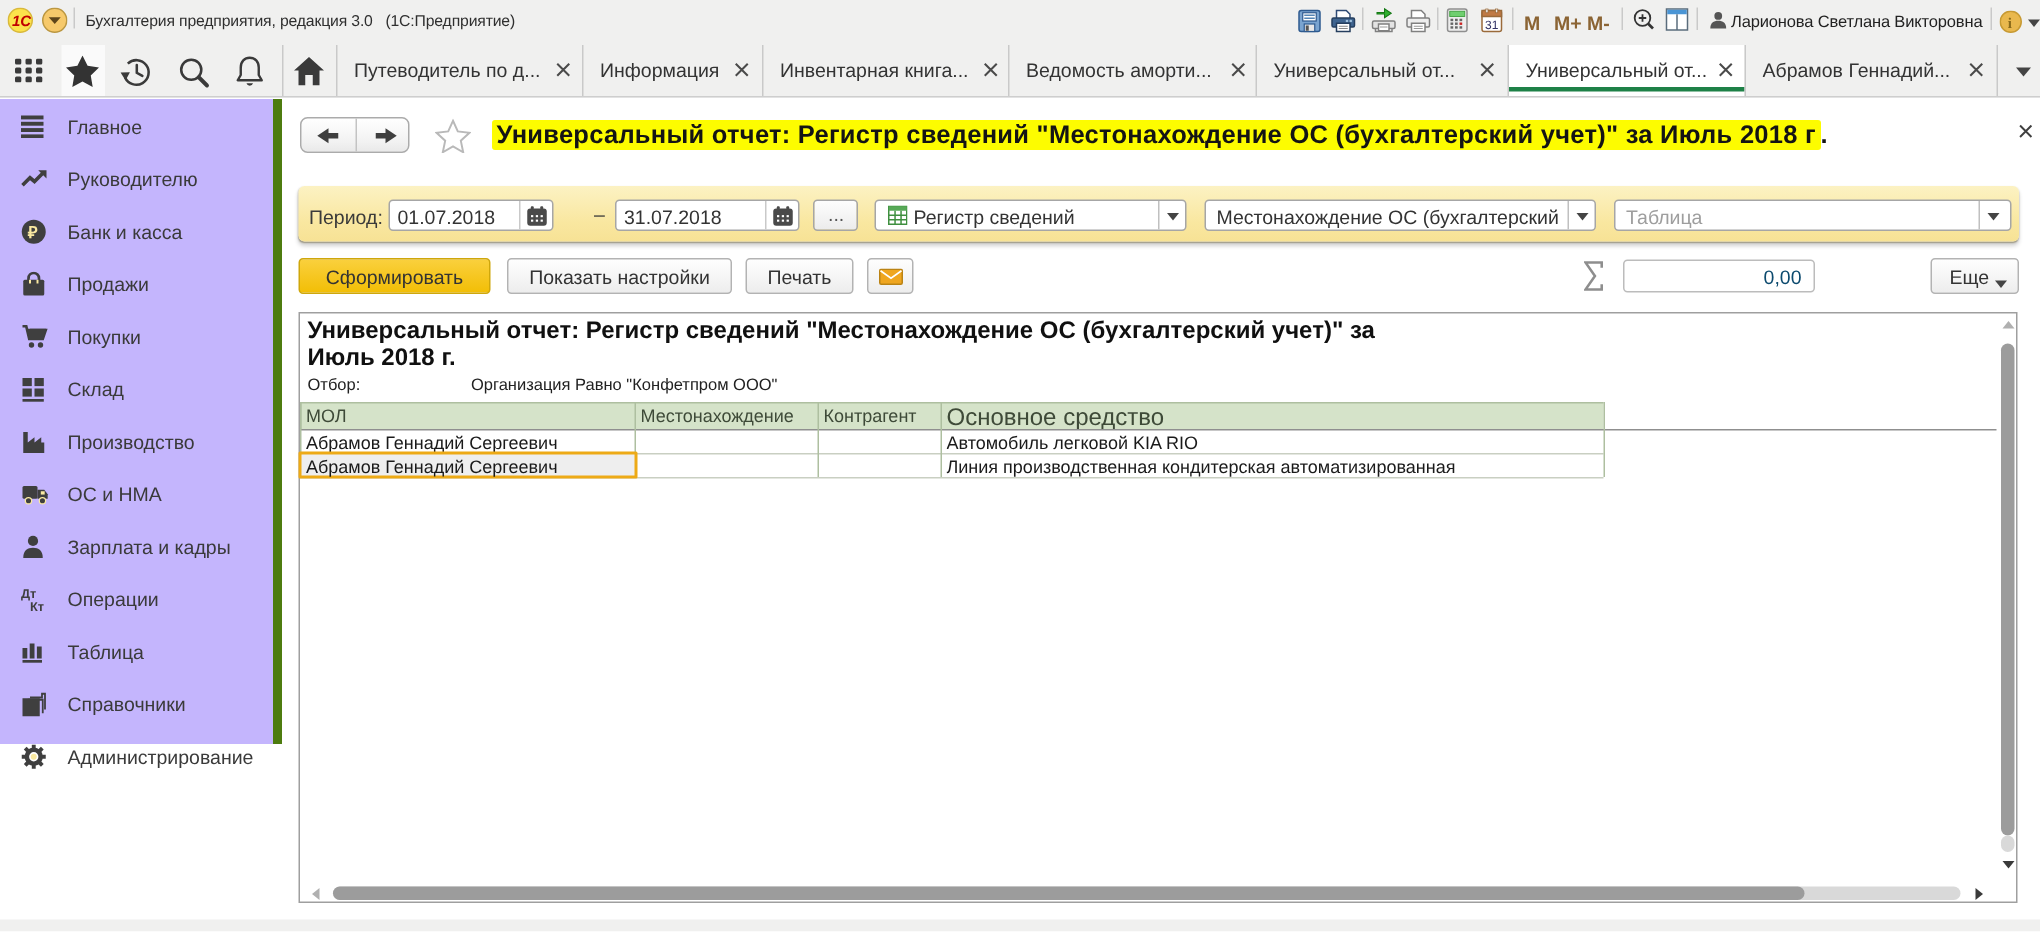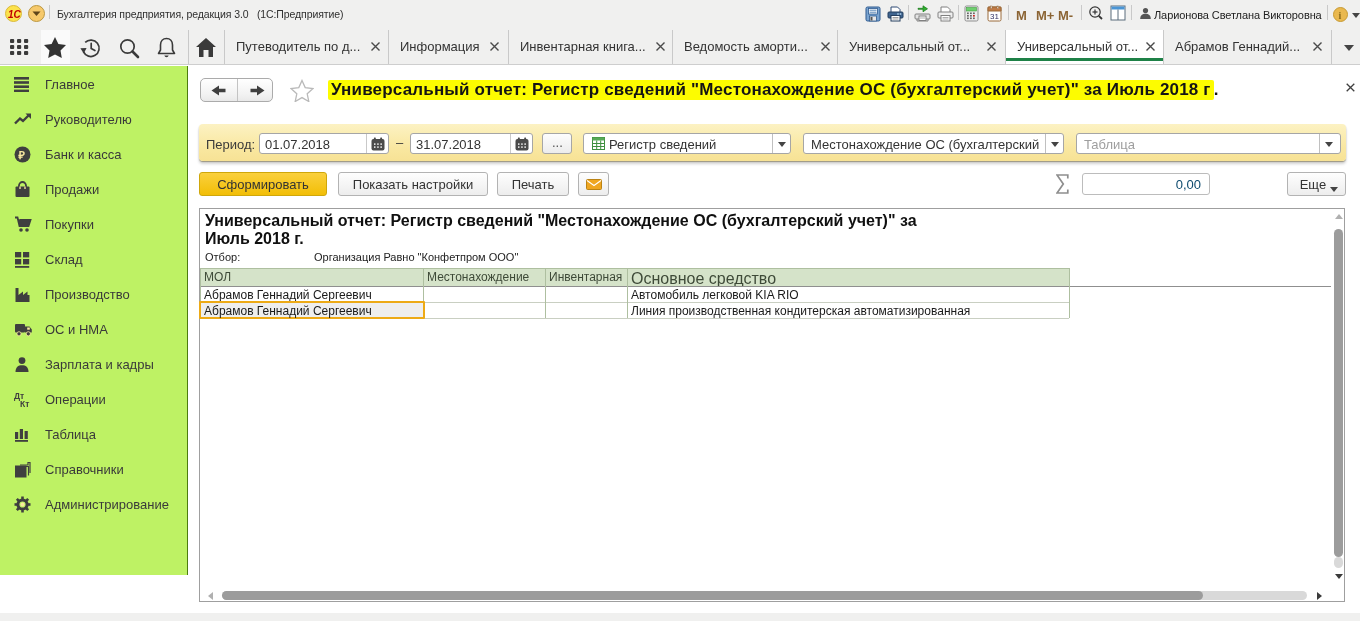--- a/index.html
+++ b/index.html
@@ -20,7 +20,7 @@
 #activetab{background:#fff}
 #activetab .grn{position:absolute;left:0;right:0;bottom:3px;height:3px;background:#1e8147}
 
-#sidebar{position:absolute;left:0;top:66px;width:188px;height:509px;background:#bef264;border-right:1px solid #4d7c0f}
+#sidebar{position:absolute;left:0;top:66px;width:188px;height:430px;background:#c4b5fd;border-right:6px solid #4d7c0f}
 .sbitem{position:absolute;left:0;width:188px;height:35px}
 .sbitem .txt{position:absolute;left:45px;top:9.5px;font-size:13px;color:#3a3a3a}
 .sbitem svg{position:absolute;left:14px;top:9px}

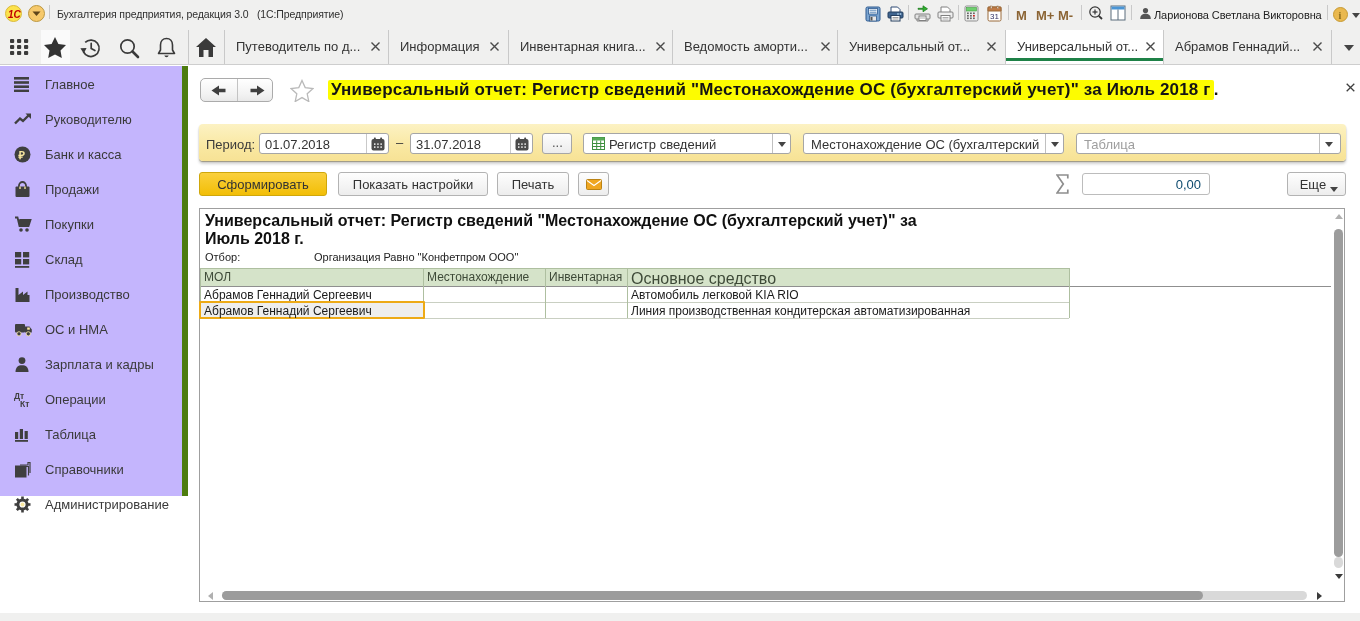--- a/index.html
+++ b/index.html
@@ -394,7 +394,7 @@
     </svg>
   <div id="filterband">
     <div class="flbl" style="left:7px">Период:</div>
-    <div class="fld" style="left:60px;width:130px">
+    <div class="fld" style="left:60px;width:110px">
         <span style="position:absolute;left:5px;top:3px">01.07.2018</span>
         <span class="calbox">
           <svg width="14" height="14" viewBox="0 0 14 14">

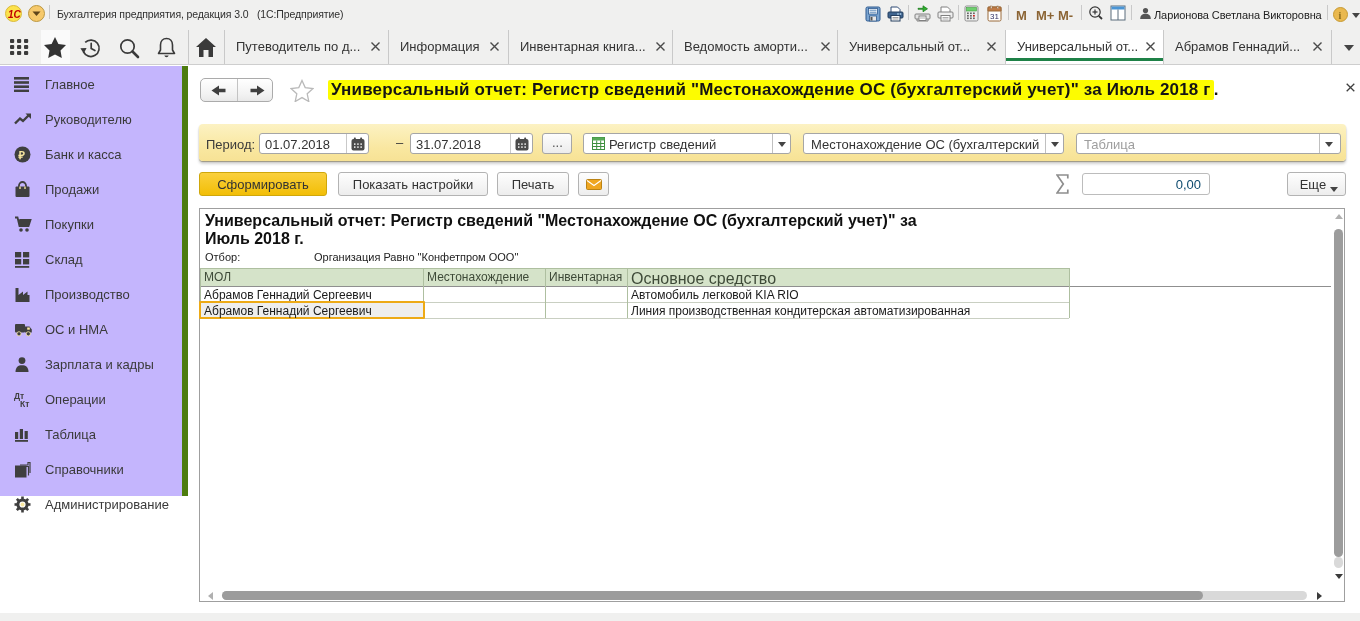--- a/index.html
+++ b/index.html
@@ -477,7 +477,7 @@
     <div class="abs" style="left:0;top:59px;width:869px;height:17.5px;background:#d5e3c9;border-top:1px solid #aebfa0;border-left:1px solid #aebfa0"></div>
     <div class="cell" style="left:4px;top:61px;color:#3e4a38;font-size:12px">МОЛ</div>
     <div class="cell" style="left:227px;top:61px;color:#3e4a38;font-size:12px">Местонахождение</div>
-    <div class="cell" style="left:349px;top:61px;color:#3e4a38;font-size:12px">Инвентарная</div>
+    <div class="cell" style="left:349px;top:61px;color:#3e4a38;font-size:12px">Контрагент</div>
     <div class="cell" style="left:431px;top:61px;color:#3e4a38;font-size:16px">Основное средство</div>
     <div class="abs" style="left:0;top:76.5px;width:1131px;height:1px;background:#8f8f8f"></div>
     <div class="abs" style="left:0;top:92.5px;width:869px;height:1px;background:#c9cfc2"></div>

